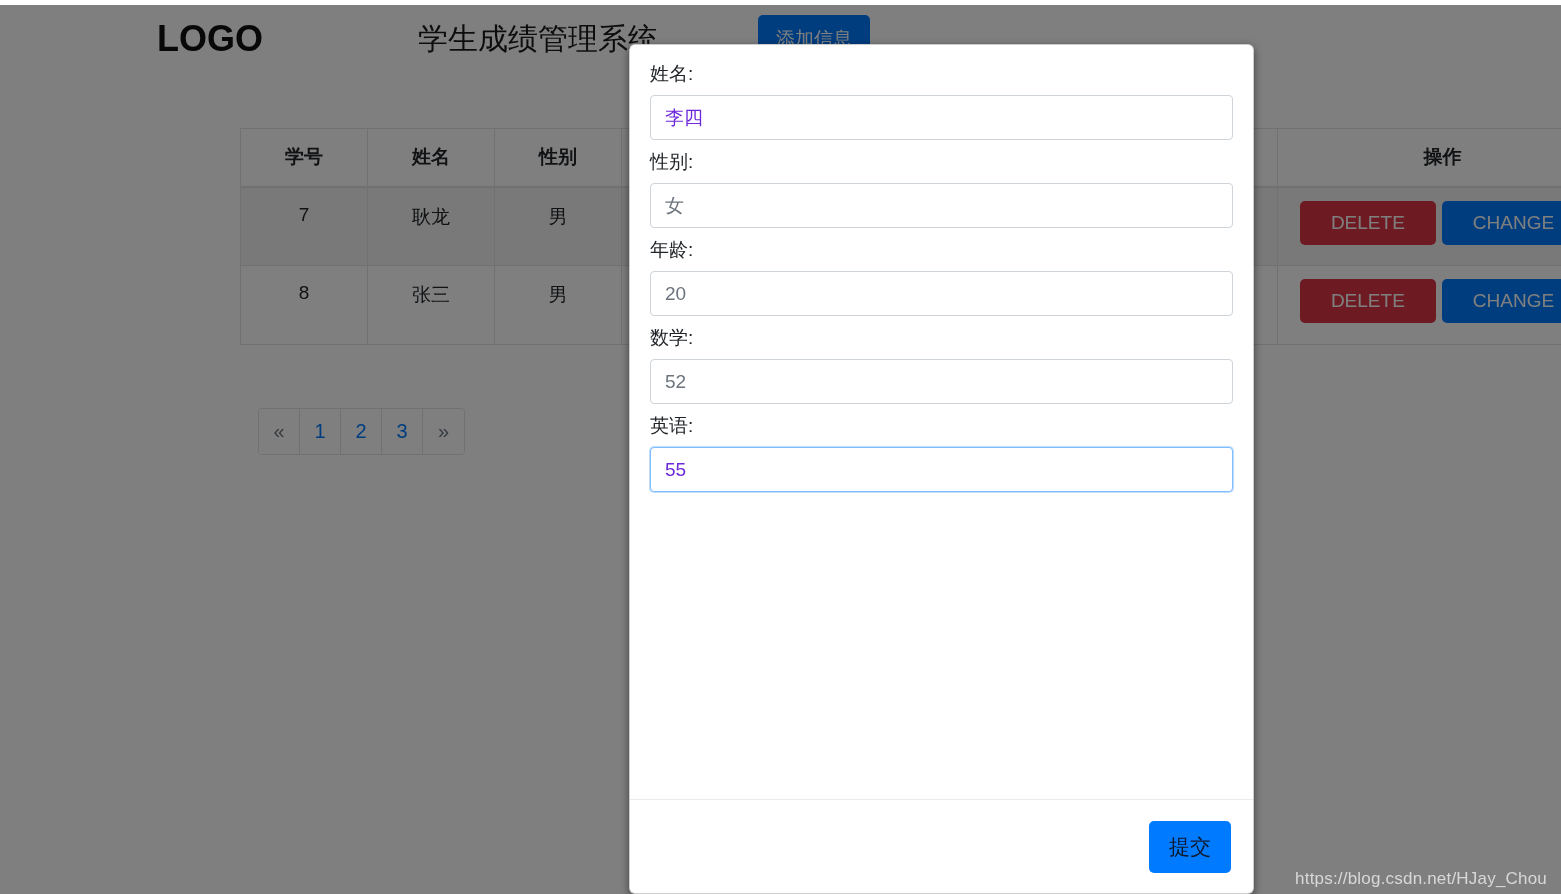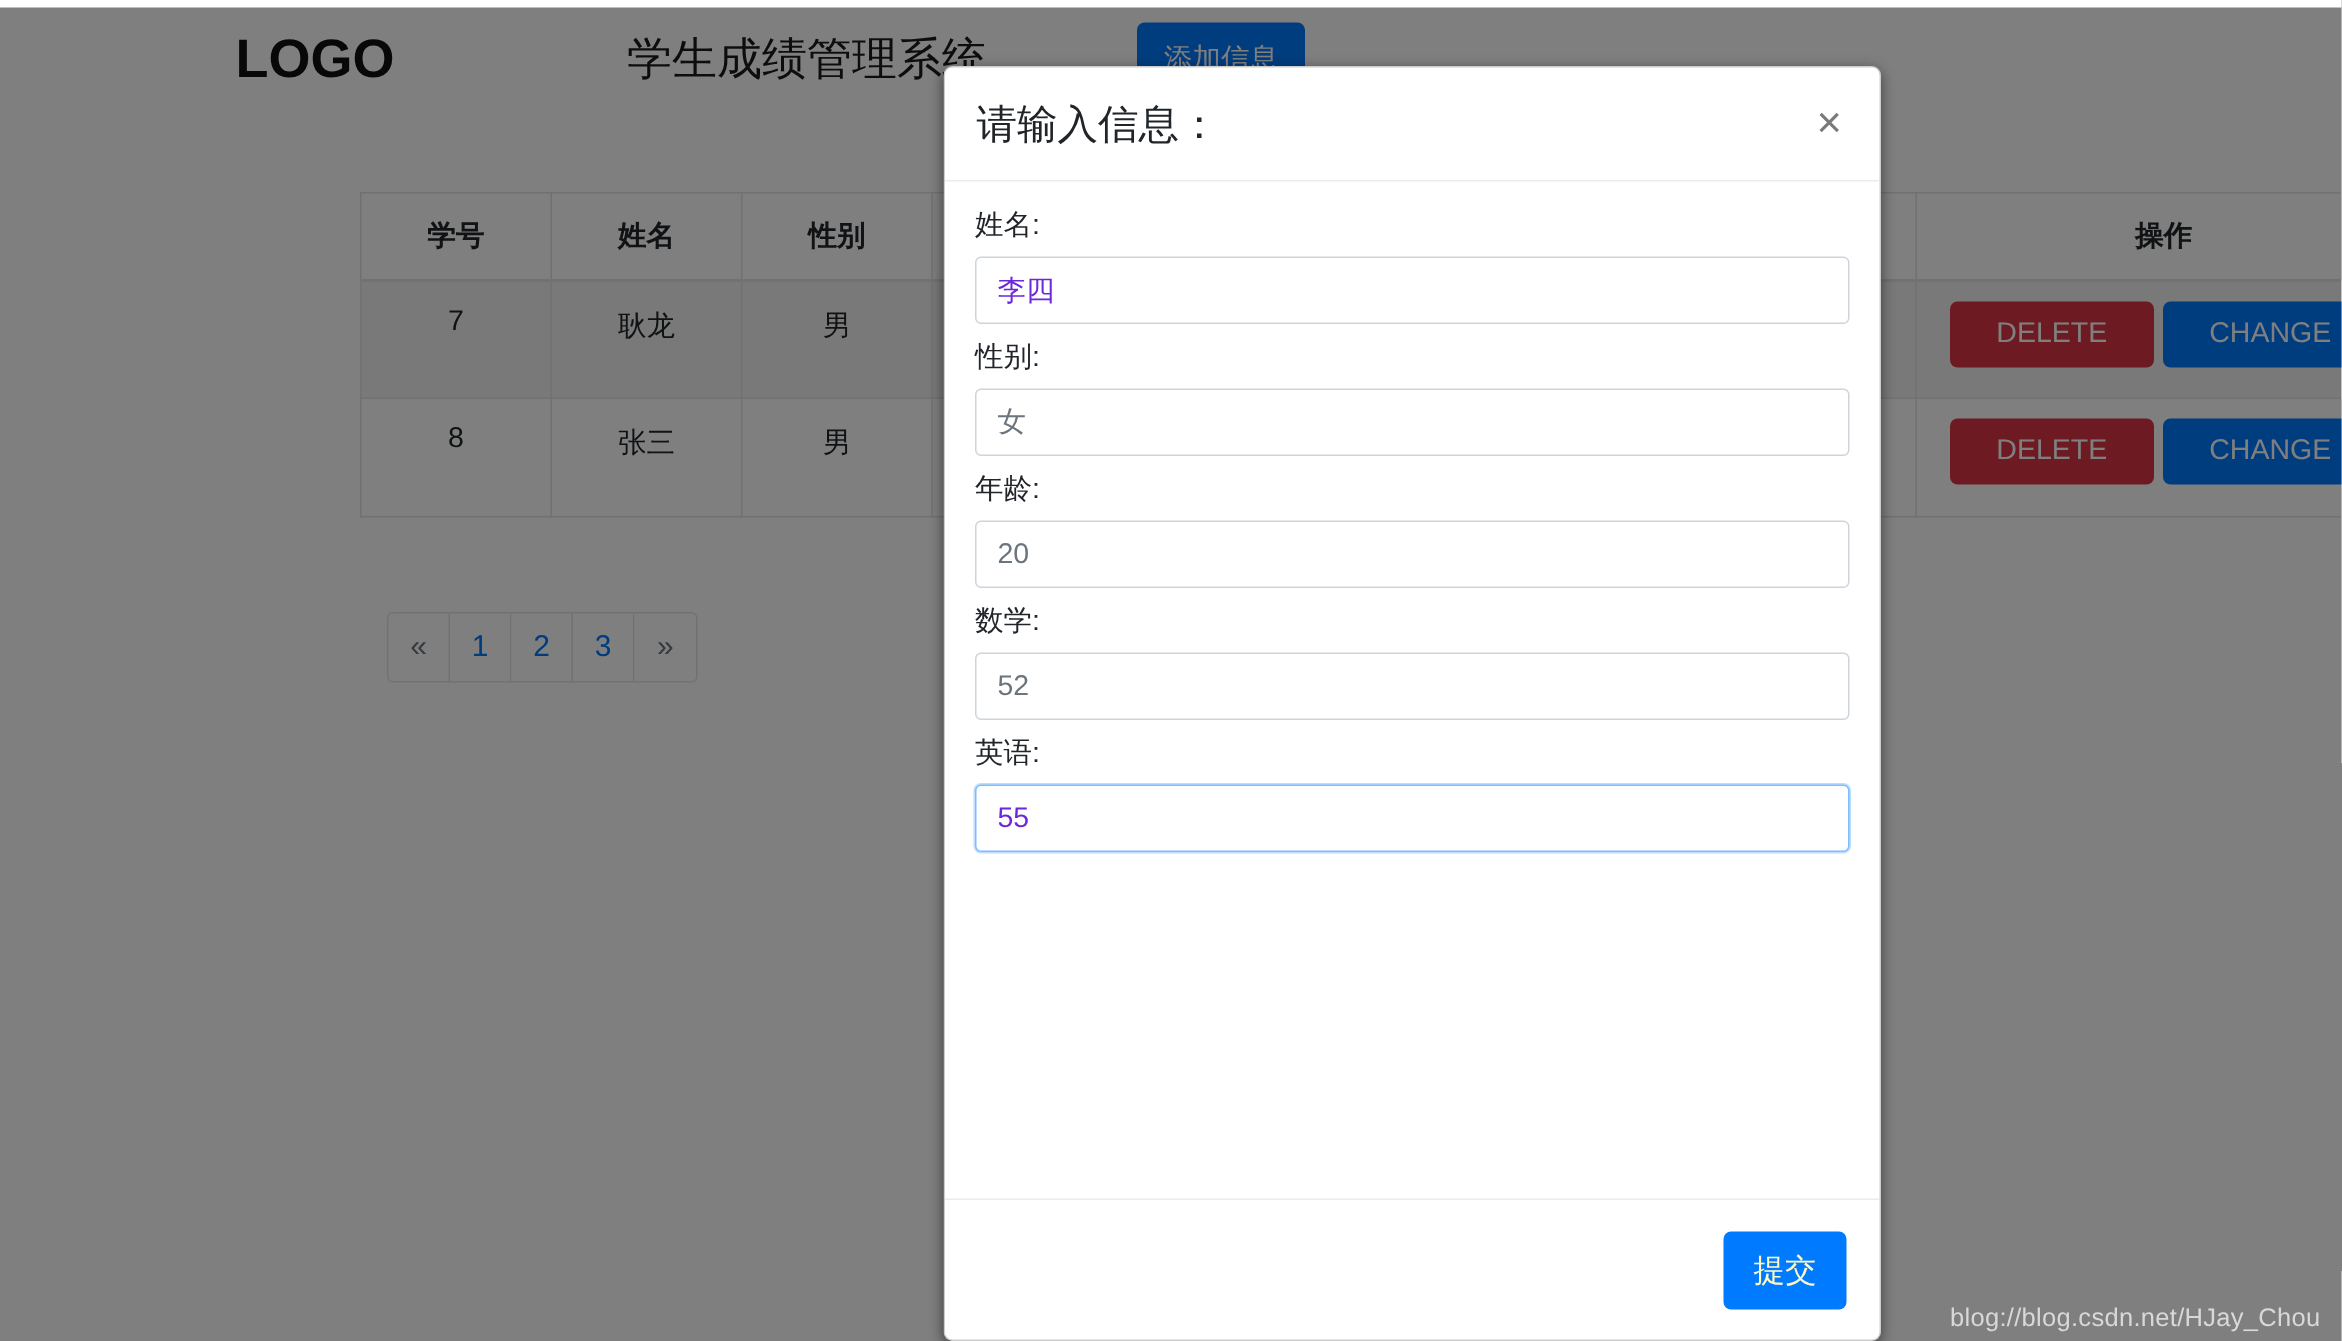--- a/index.html
+++ b/index.html
@@ -287,10 +287,6 @@
 <div id="backdrop"></div>
 
 <div id="modal">
-  <div class="modal-header">
-    <div class="modal-title">请输入信息：</div>
-    <button class="close-x">×</button>
-  </div>
 
   <div class="modal-body">
     <div class="field">

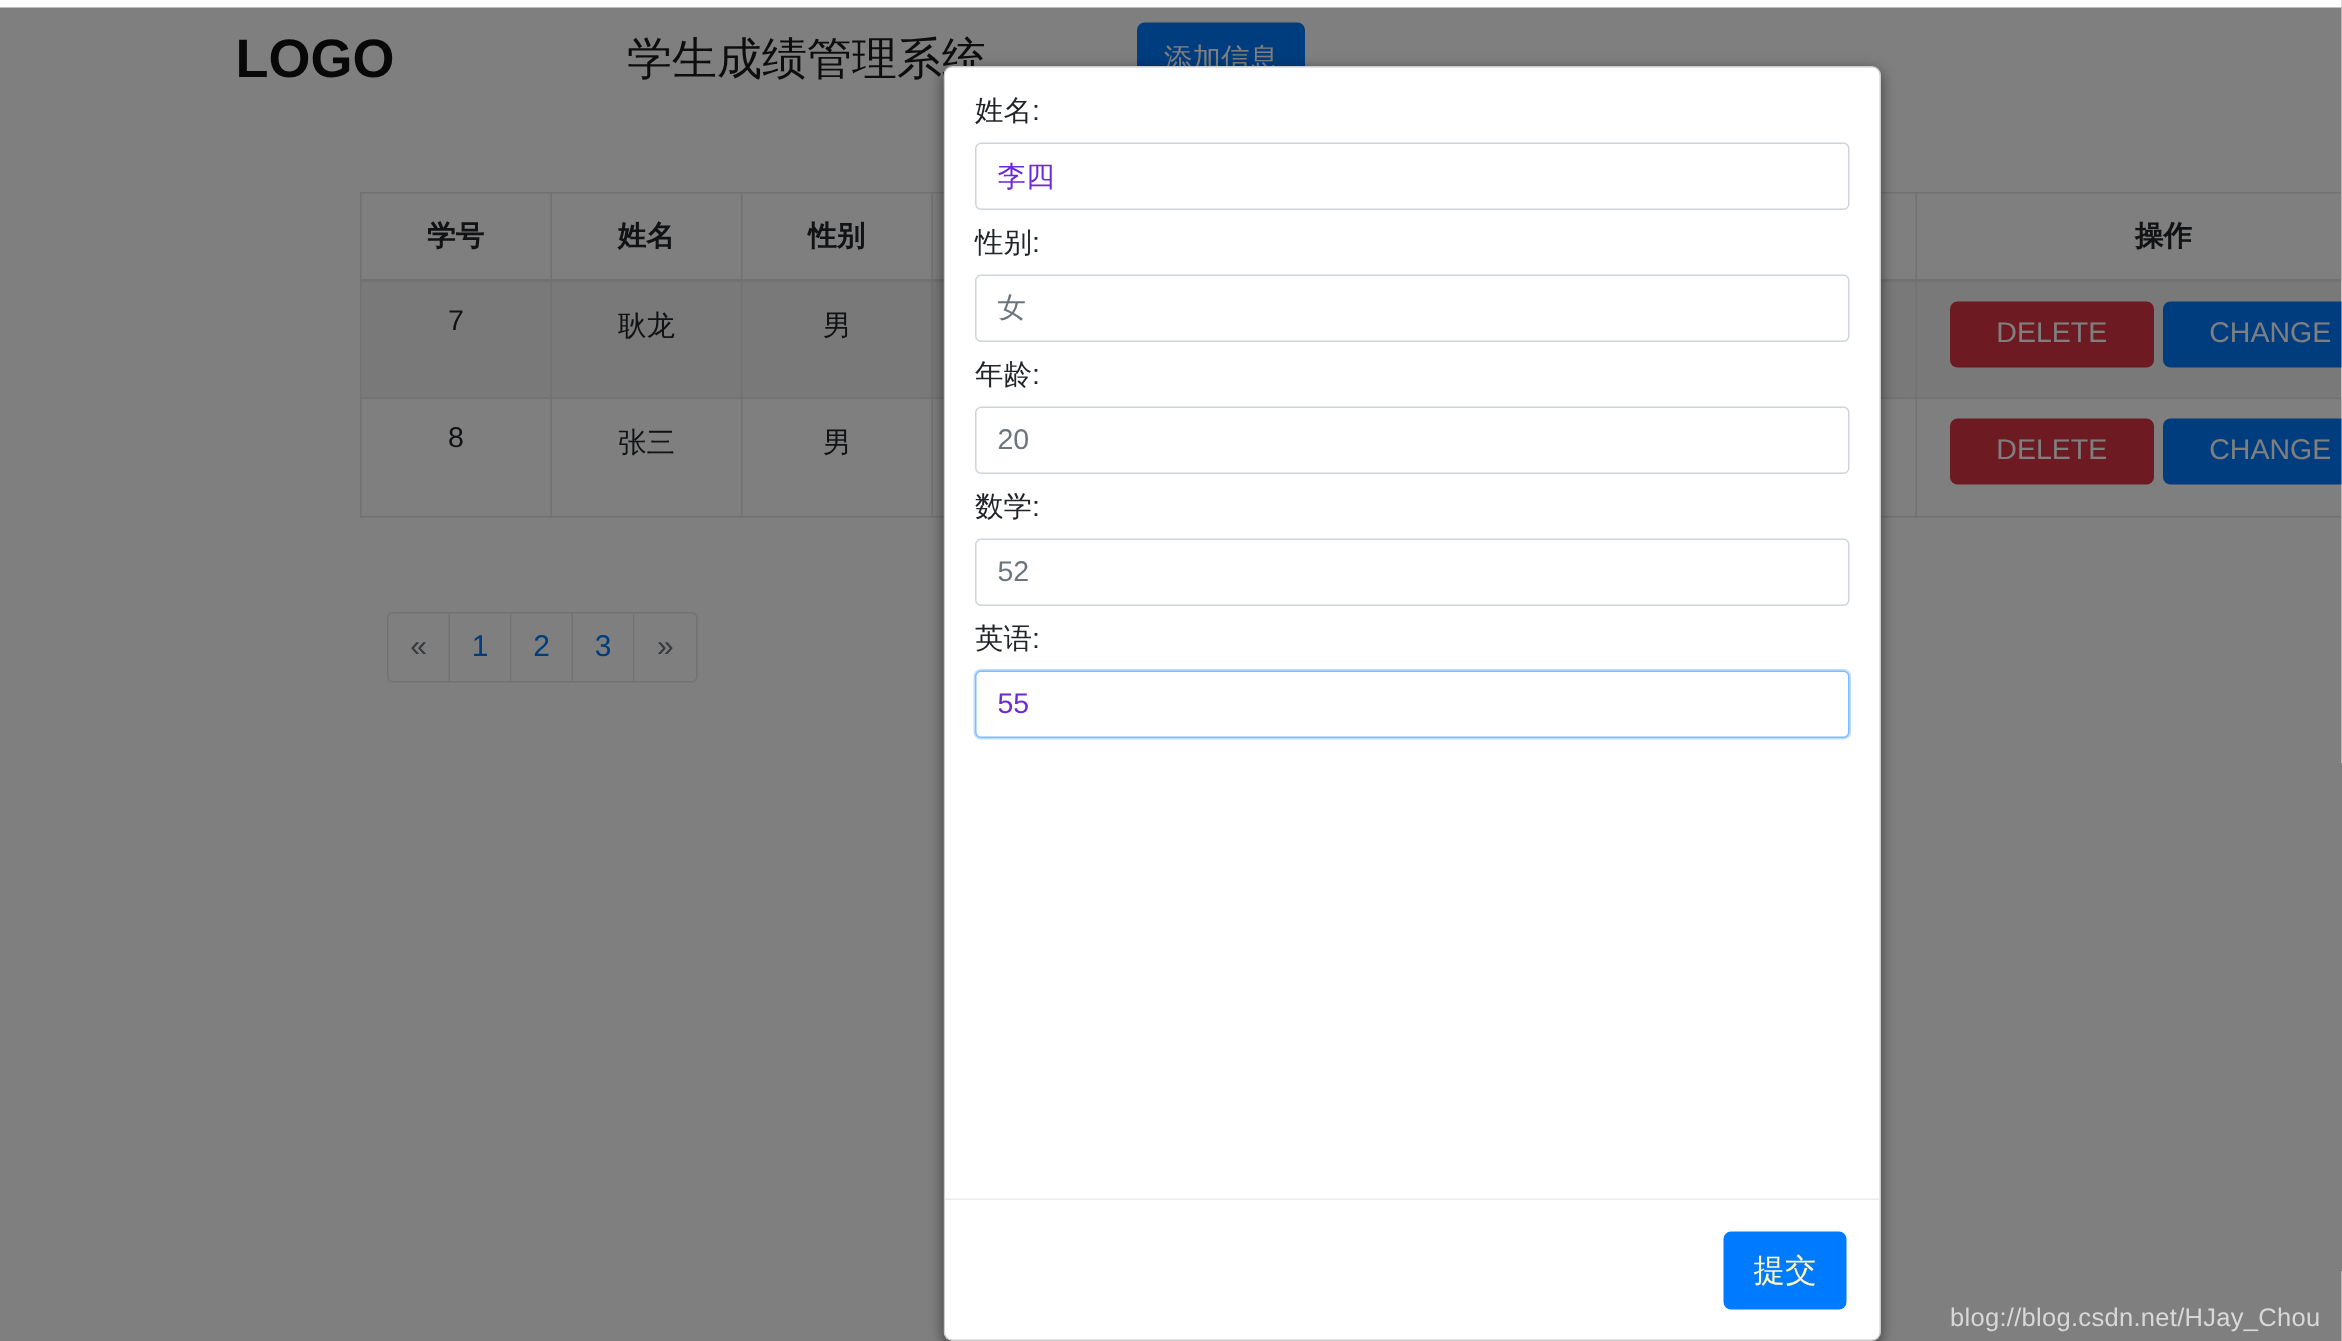--- a/index.html
+++ b/index.html
@@ -200,7 +200,7 @@
   }
   .submit-btn {
     background: #007bff;
-    color: #fef9c3;
+    color: #0f172a;
     border: none;
     border-radius: 5px;
     font-size: 21px;

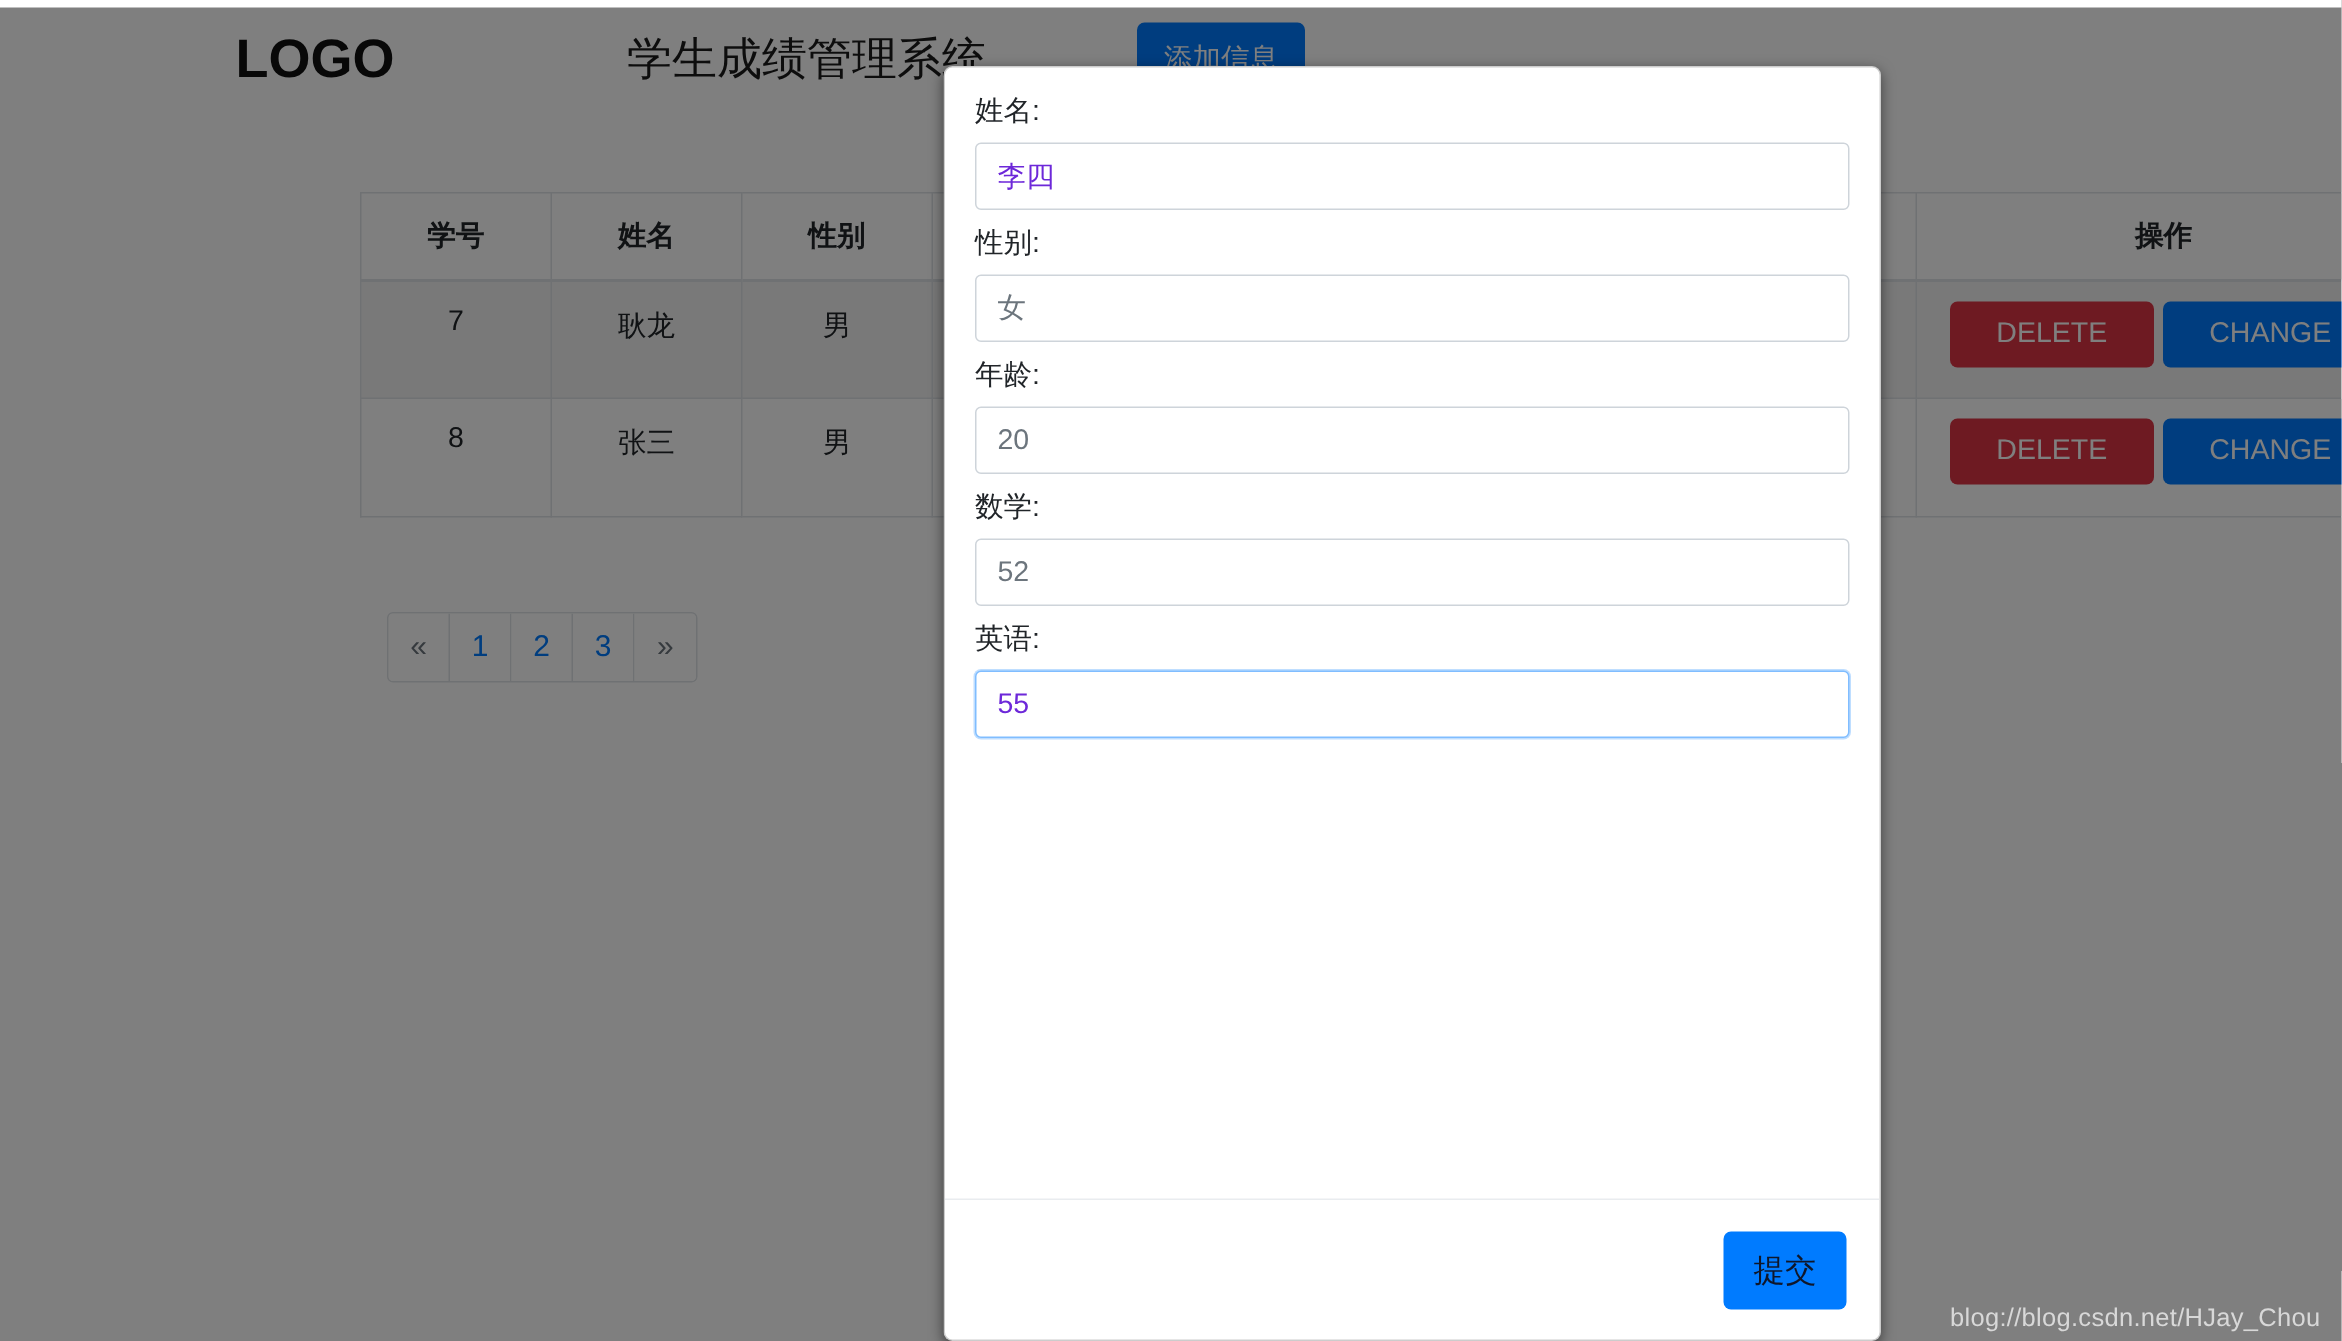--- a/index.html
+++ b/index.html
@@ -316,6 +316,6 @@
   </div>
 </div>
 
-<div id="watermark">blog://blog.csdn.net/HJay_Chou</div>
+<div id="watermark">https://blog.csdn.net/HJay_Chou</div>
 
 </body></html>

